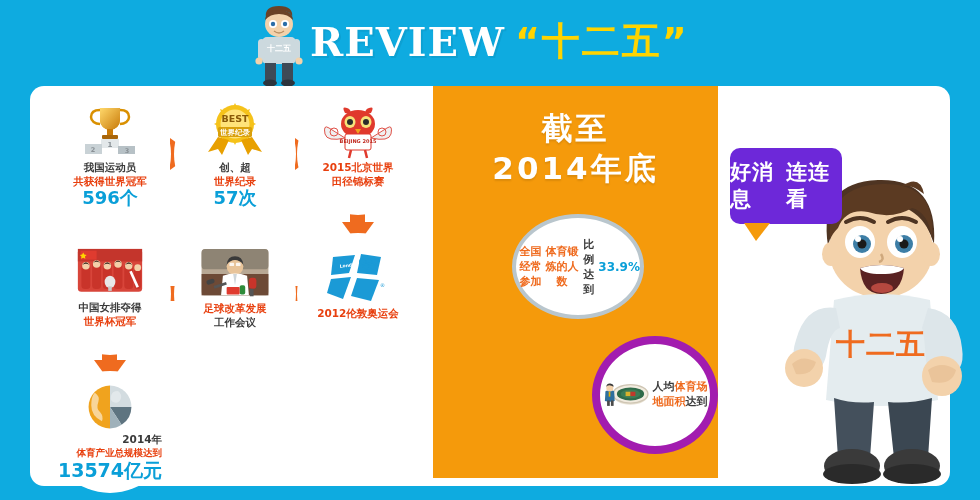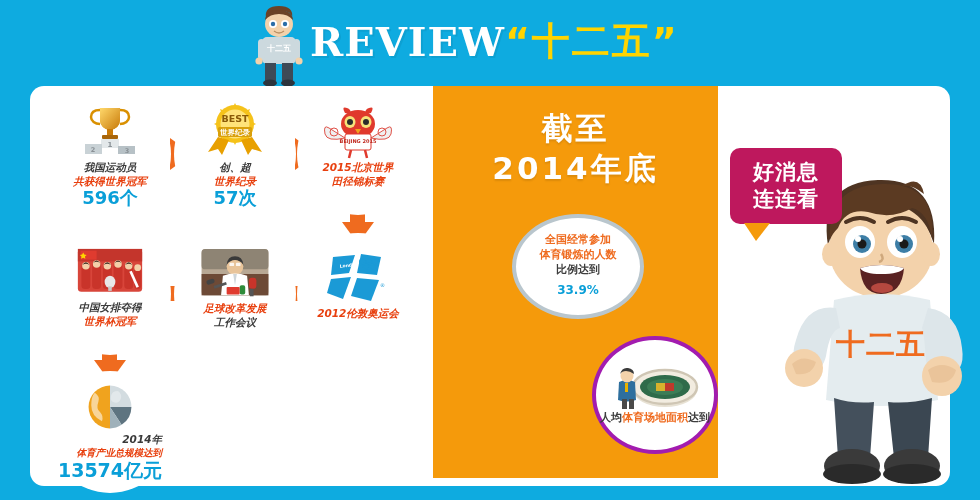--- a/index.html
+++ b/index.html
@@ -22,7 +22,7 @@
   }
   .title-wrap {
     position: absolute; left: 310px; top: 16px;
-    display: flex; align-items: center; 
+    display: flex; align-items: center; gap: 10px;
   }
   .title-en {
     font-family: "DejaVu Serif", "Liberation Serif", serif;

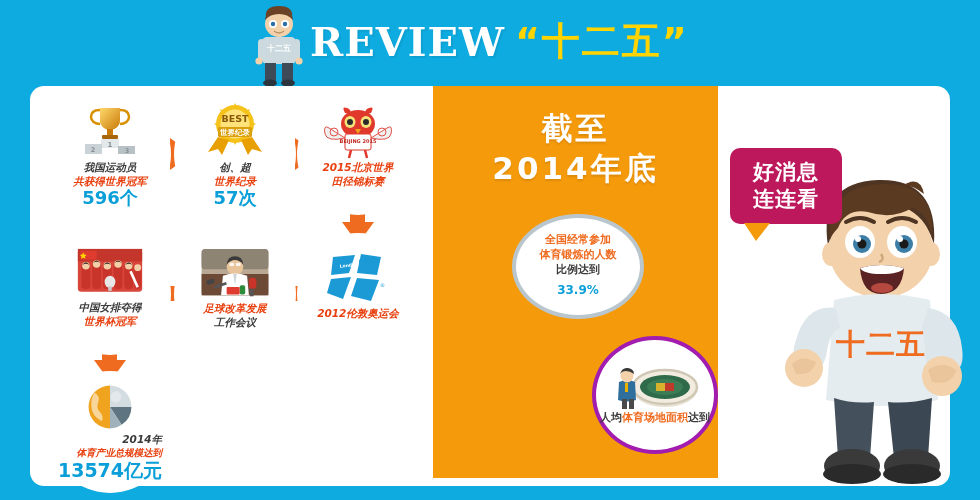--- a/index.html
+++ b/index.html
@@ -116,7 +116,6 @@
   .n-line {
     font-size: 10.5px; font-weight: bold; line-height: 14px; color: #3a3a3a;
     white-space: nowrap;
-    font-style: italic;
   }
   .n-line.red { color: #e8400f; }
   .n-val {

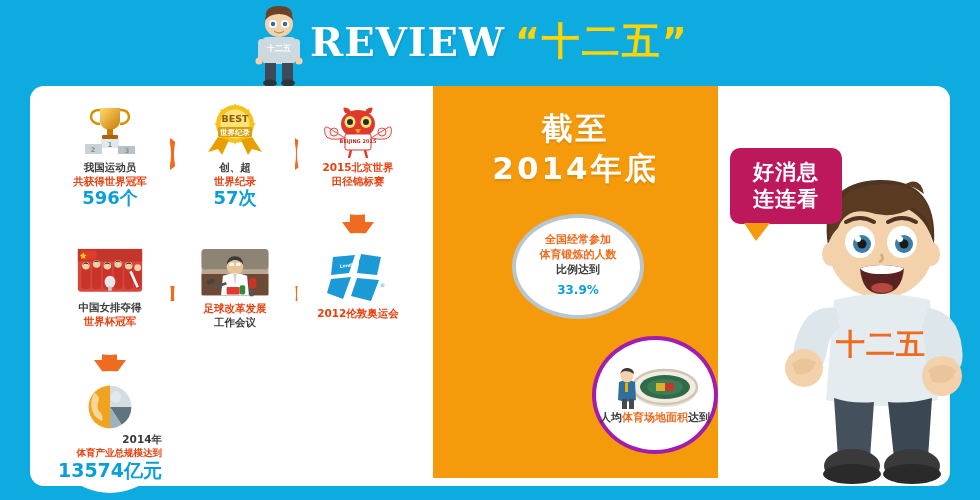--- a/index.html
+++ b/index.html
@@ -151,9 +151,9 @@
   .speech {
     position: absolute; left: 730px; top: 148px;
     width: 112px; height: 76px;
-    background: #be185d;
+    background: #6d28d9;
     border-radius: 10px;
-    display: flex; flex-direction: column;
+    display: flex; flex-direction: row;
     align-items: center; justify-content: center;
     z-index: 6;
   }

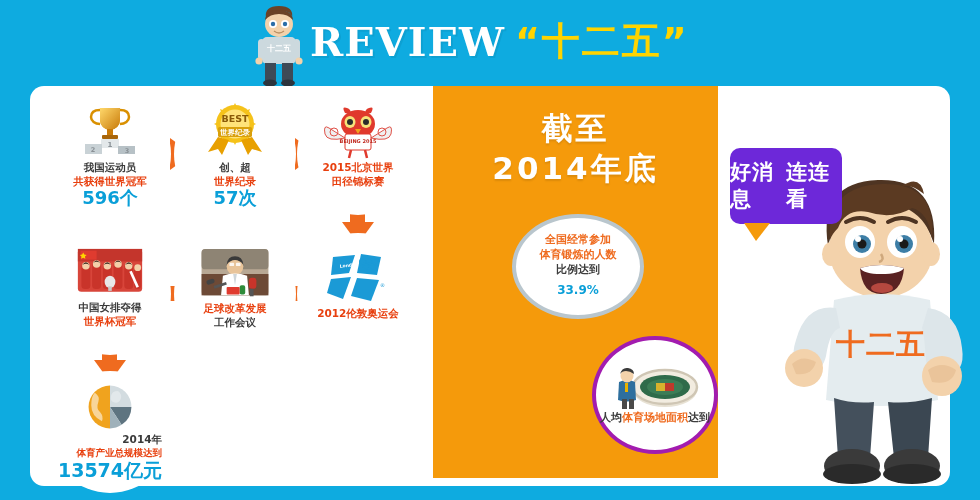--- a/index.html
+++ b/index.html
@@ -65,8 +65,8 @@
     position: absolute;
     background: #ffffff;
     border-radius: 50%;
-    display: flex; flex-direction: column;
-    align-items: center; justify-content: center;
+    display: flex; flex-direction: row;
+    align-items: center; justify-content: flex-end;
     text-align: center;
   }
   .bubble-1 {

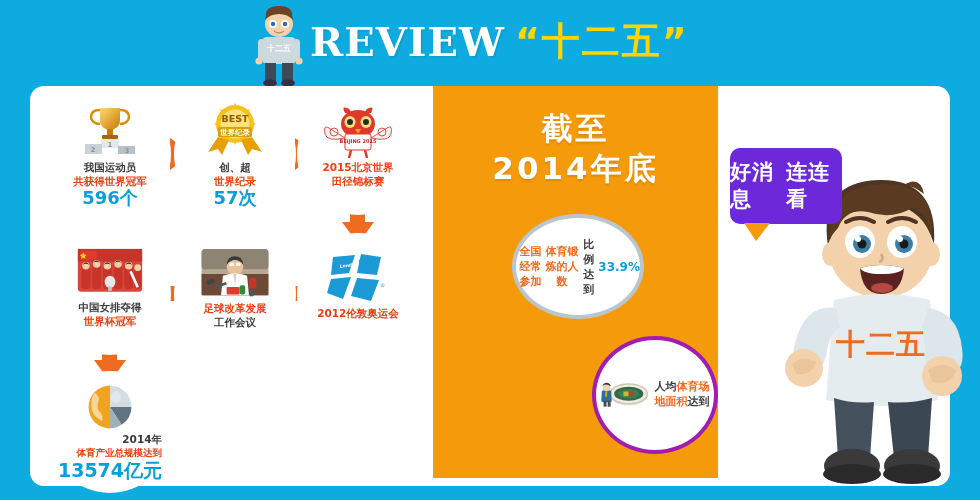--- a/index.html
+++ b/index.html
@@ -79,7 +79,7 @@
   }
   .bubble-3 {
     left: 592px; top: 336px; width: 126px; height: 118px;
-    border: 4px solid #a21caf;
+    border: 8px solid #a21caf;
   }
   .b-line { font-size: 11px; font-weight: bold; line-height: 15px; color: #3d3d3d; }
   .b-line.orange { color: #ef6b1f; }

